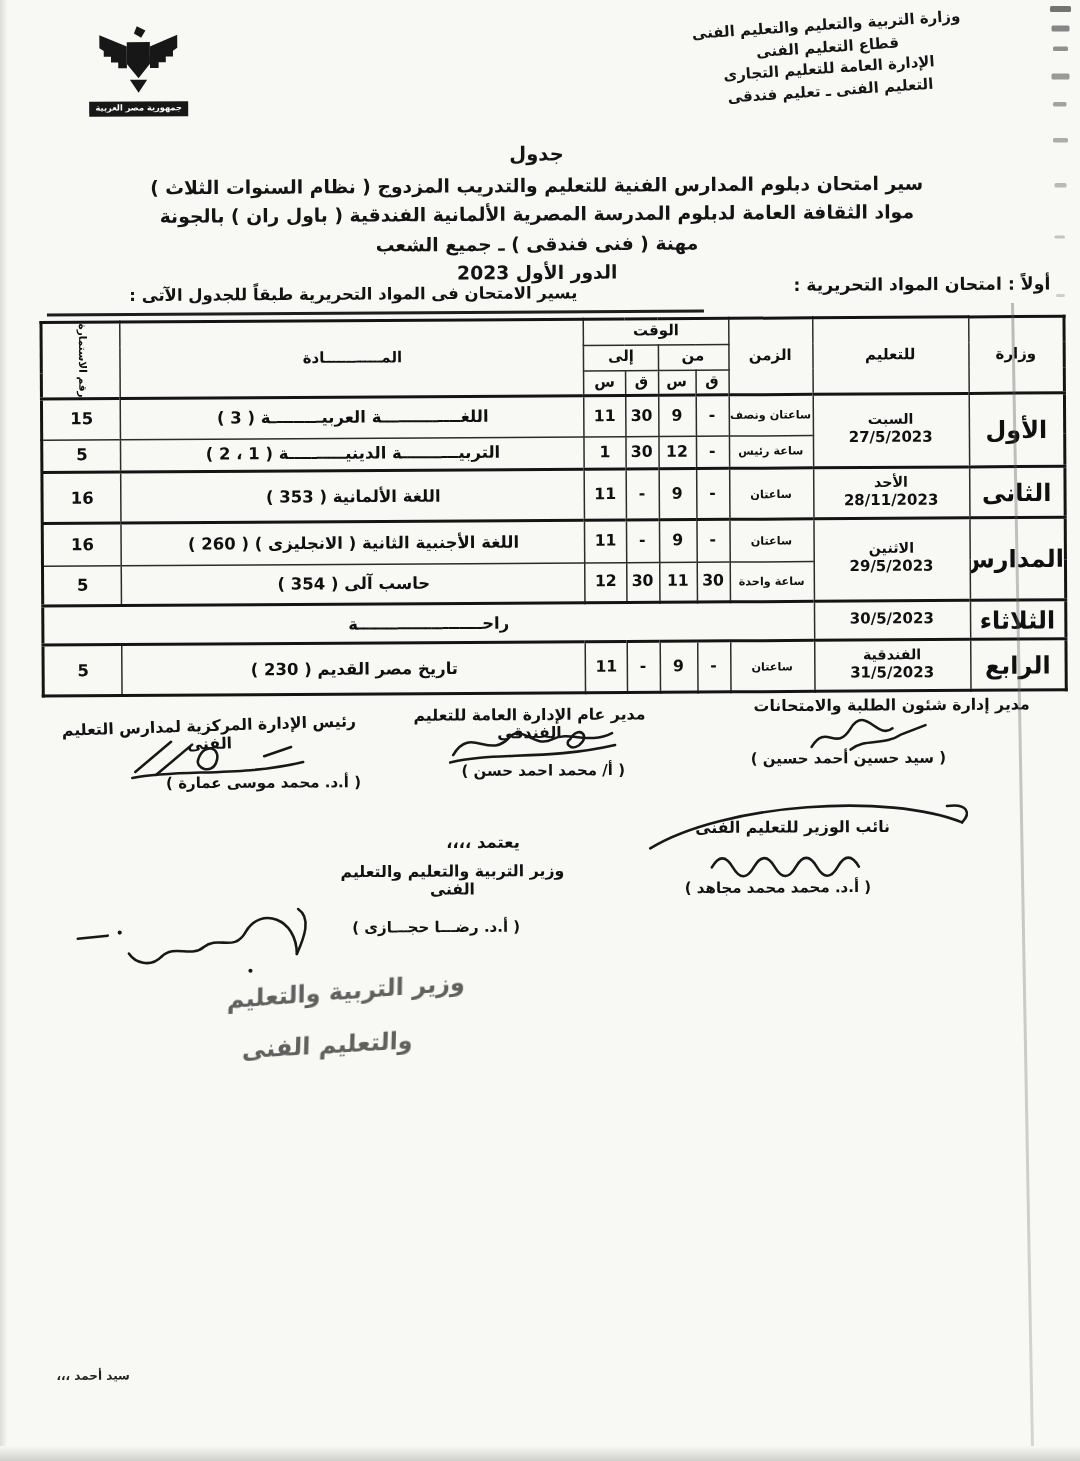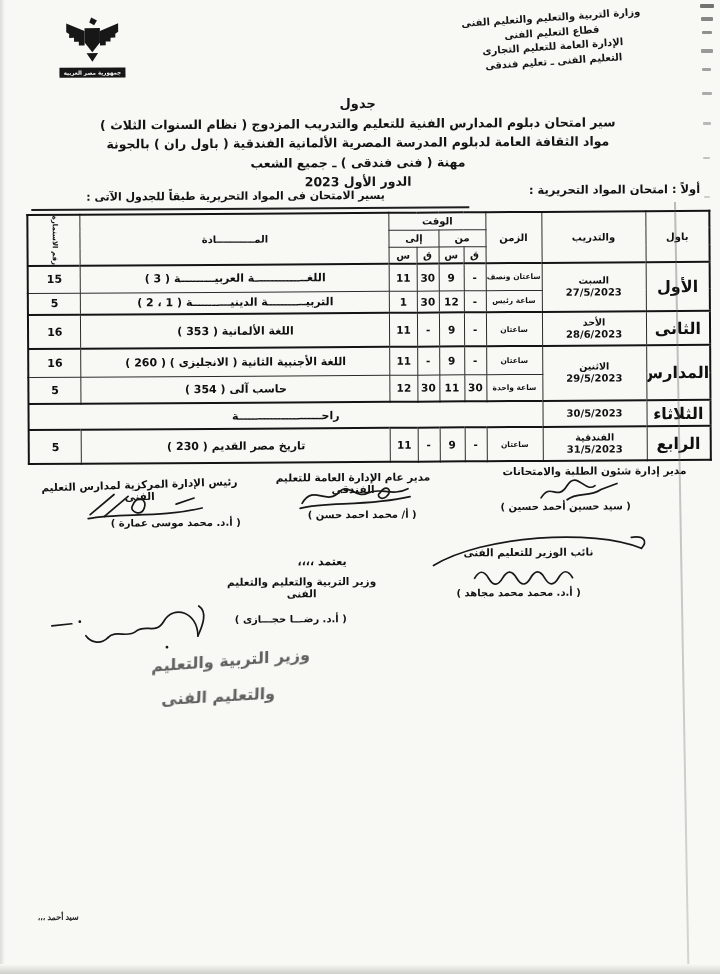--- a/index.html
+++ b/index.html
@@ -118,7 +118,7 @@
           <tbody>
               <tr class="hrow" style="height:17px">
             <td rowspan="3">باول</td>
-            <td rowspan="3">والتدريب</td>
+            <td rowspan="3">للتعليم</td>
             <td rowspan="3">الزمن</td>
             <td colspan="4">الوقت</td>
             <td rowspan="3">المـــــــــــادة</td>

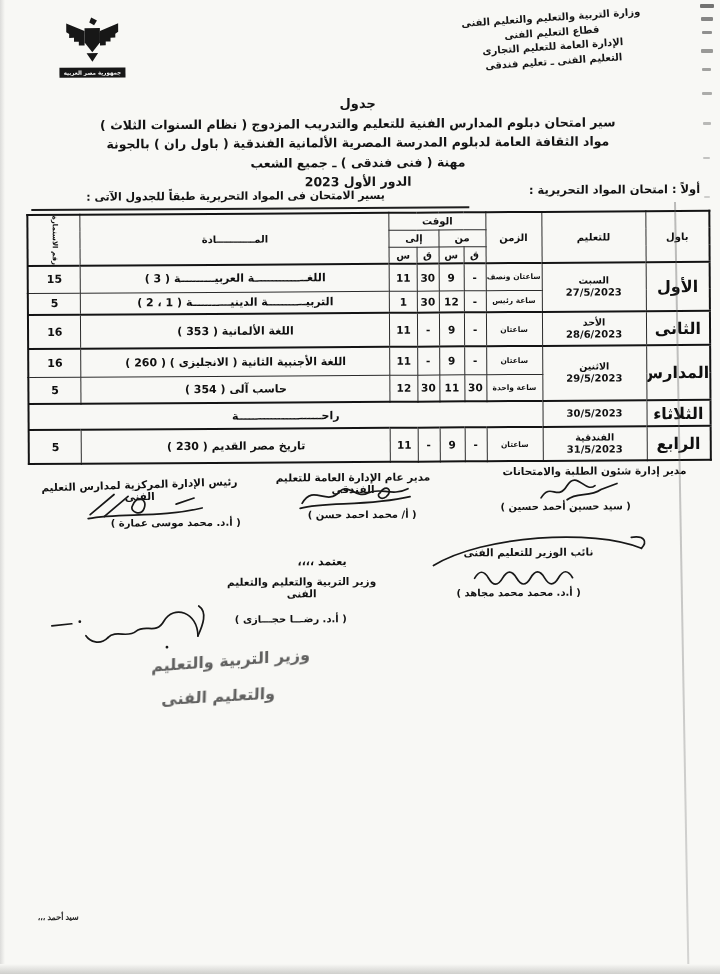--- a/index.html
+++ b/index.html
@@ -117,7 +117,7 @@
           </colgroup>
           <tbody>
               <tr class="hrow" style="height:17px">
-            <td rowspan="3">باول</td>
+            <td rowspan="3">وزارة</td>
             <td rowspan="3">للتعليم</td>
             <td rowspan="3">الزمن</td>
             <td colspan="4">الوقت</td>

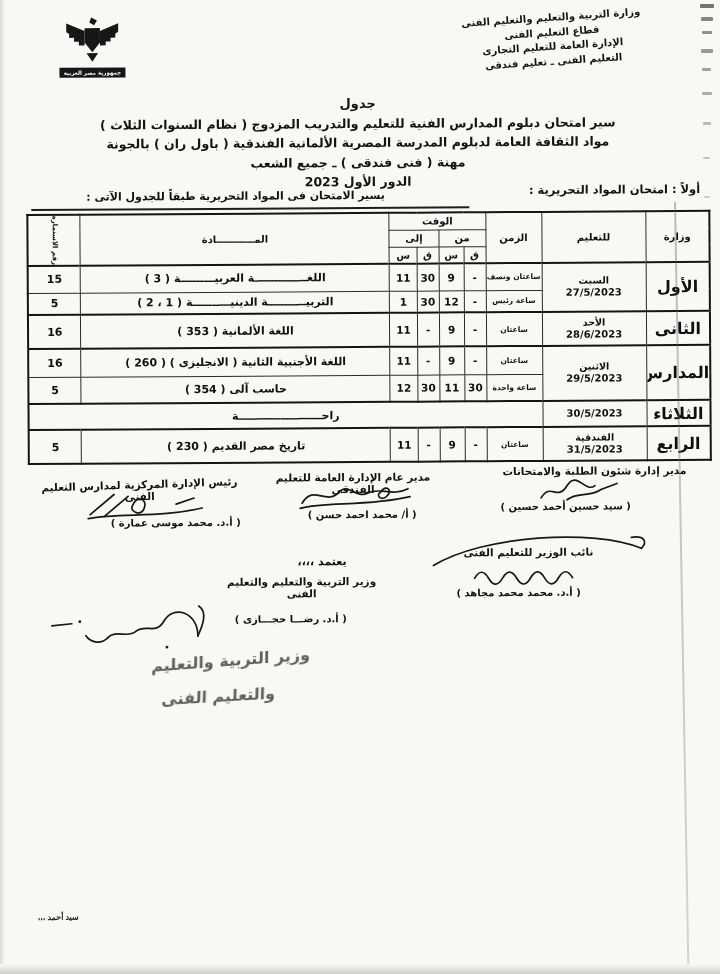--- a/index.html
+++ b/index.html
@@ -165,7 +165,7 @@
             <td class="daycell">الثانى</td>
             <td class="datecell">
               <div class="dayname">الأحد</div>
-              <div class="datenum ltr">28/6/2023</div>
+              <div class="datenum ltr">28/11/2023</div>
             </td>
             <td class="dur">ساعتان</td>
             <td class="num">-</td>

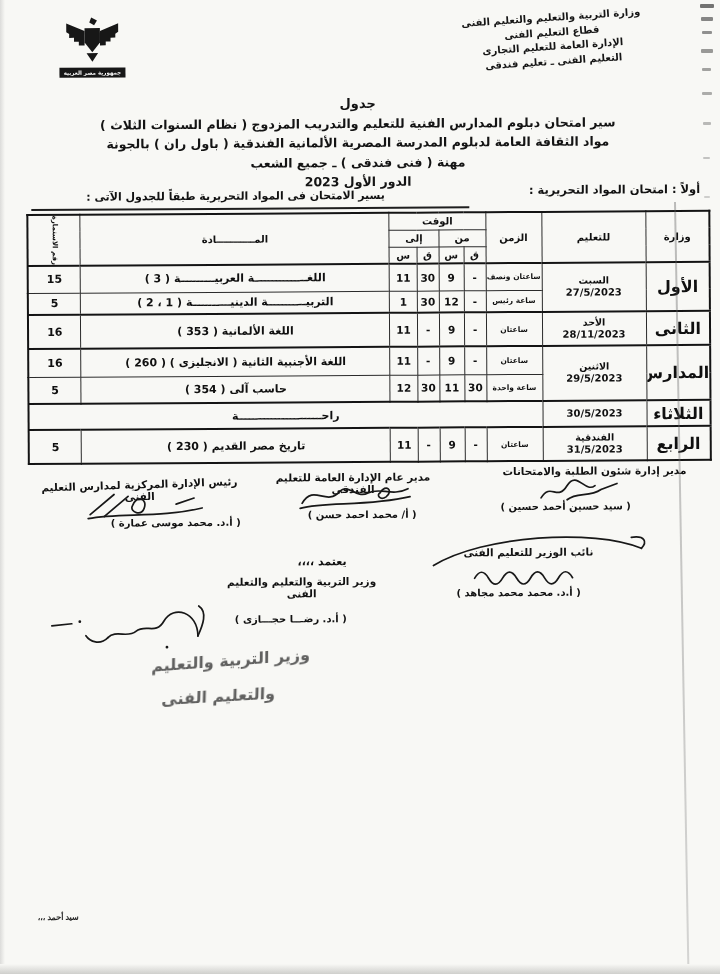--- a/index.html
+++ b/index.html
@@ -56,7 +56,7 @@
   .sigsvg path{fill:none;stroke:#181818;stroke-width:1.7;stroke-linecap:round;}
   .approve-label{position:absolute;left:297px;top:555px;font-size:11px;font-weight:bold;}
   .stamp{position:absolute;font-weight:bold;color:#2e2e2e;opacity:.75;filter:blur(.4px);white-space:nowrap;}
-  .footer-note{position:absolute;left:35px;top:911px;font-size:8px;font-weight:bold;color:#222;font-family:Liberation Serif, serif;}
+  .footer-note{position:absolute;left:35px;top:911px;font-size:8px;font-weight:bold;color:#222;}
 
   
   .mark{position:absolute;background:#3a3a3a;border-radius:1px;}

